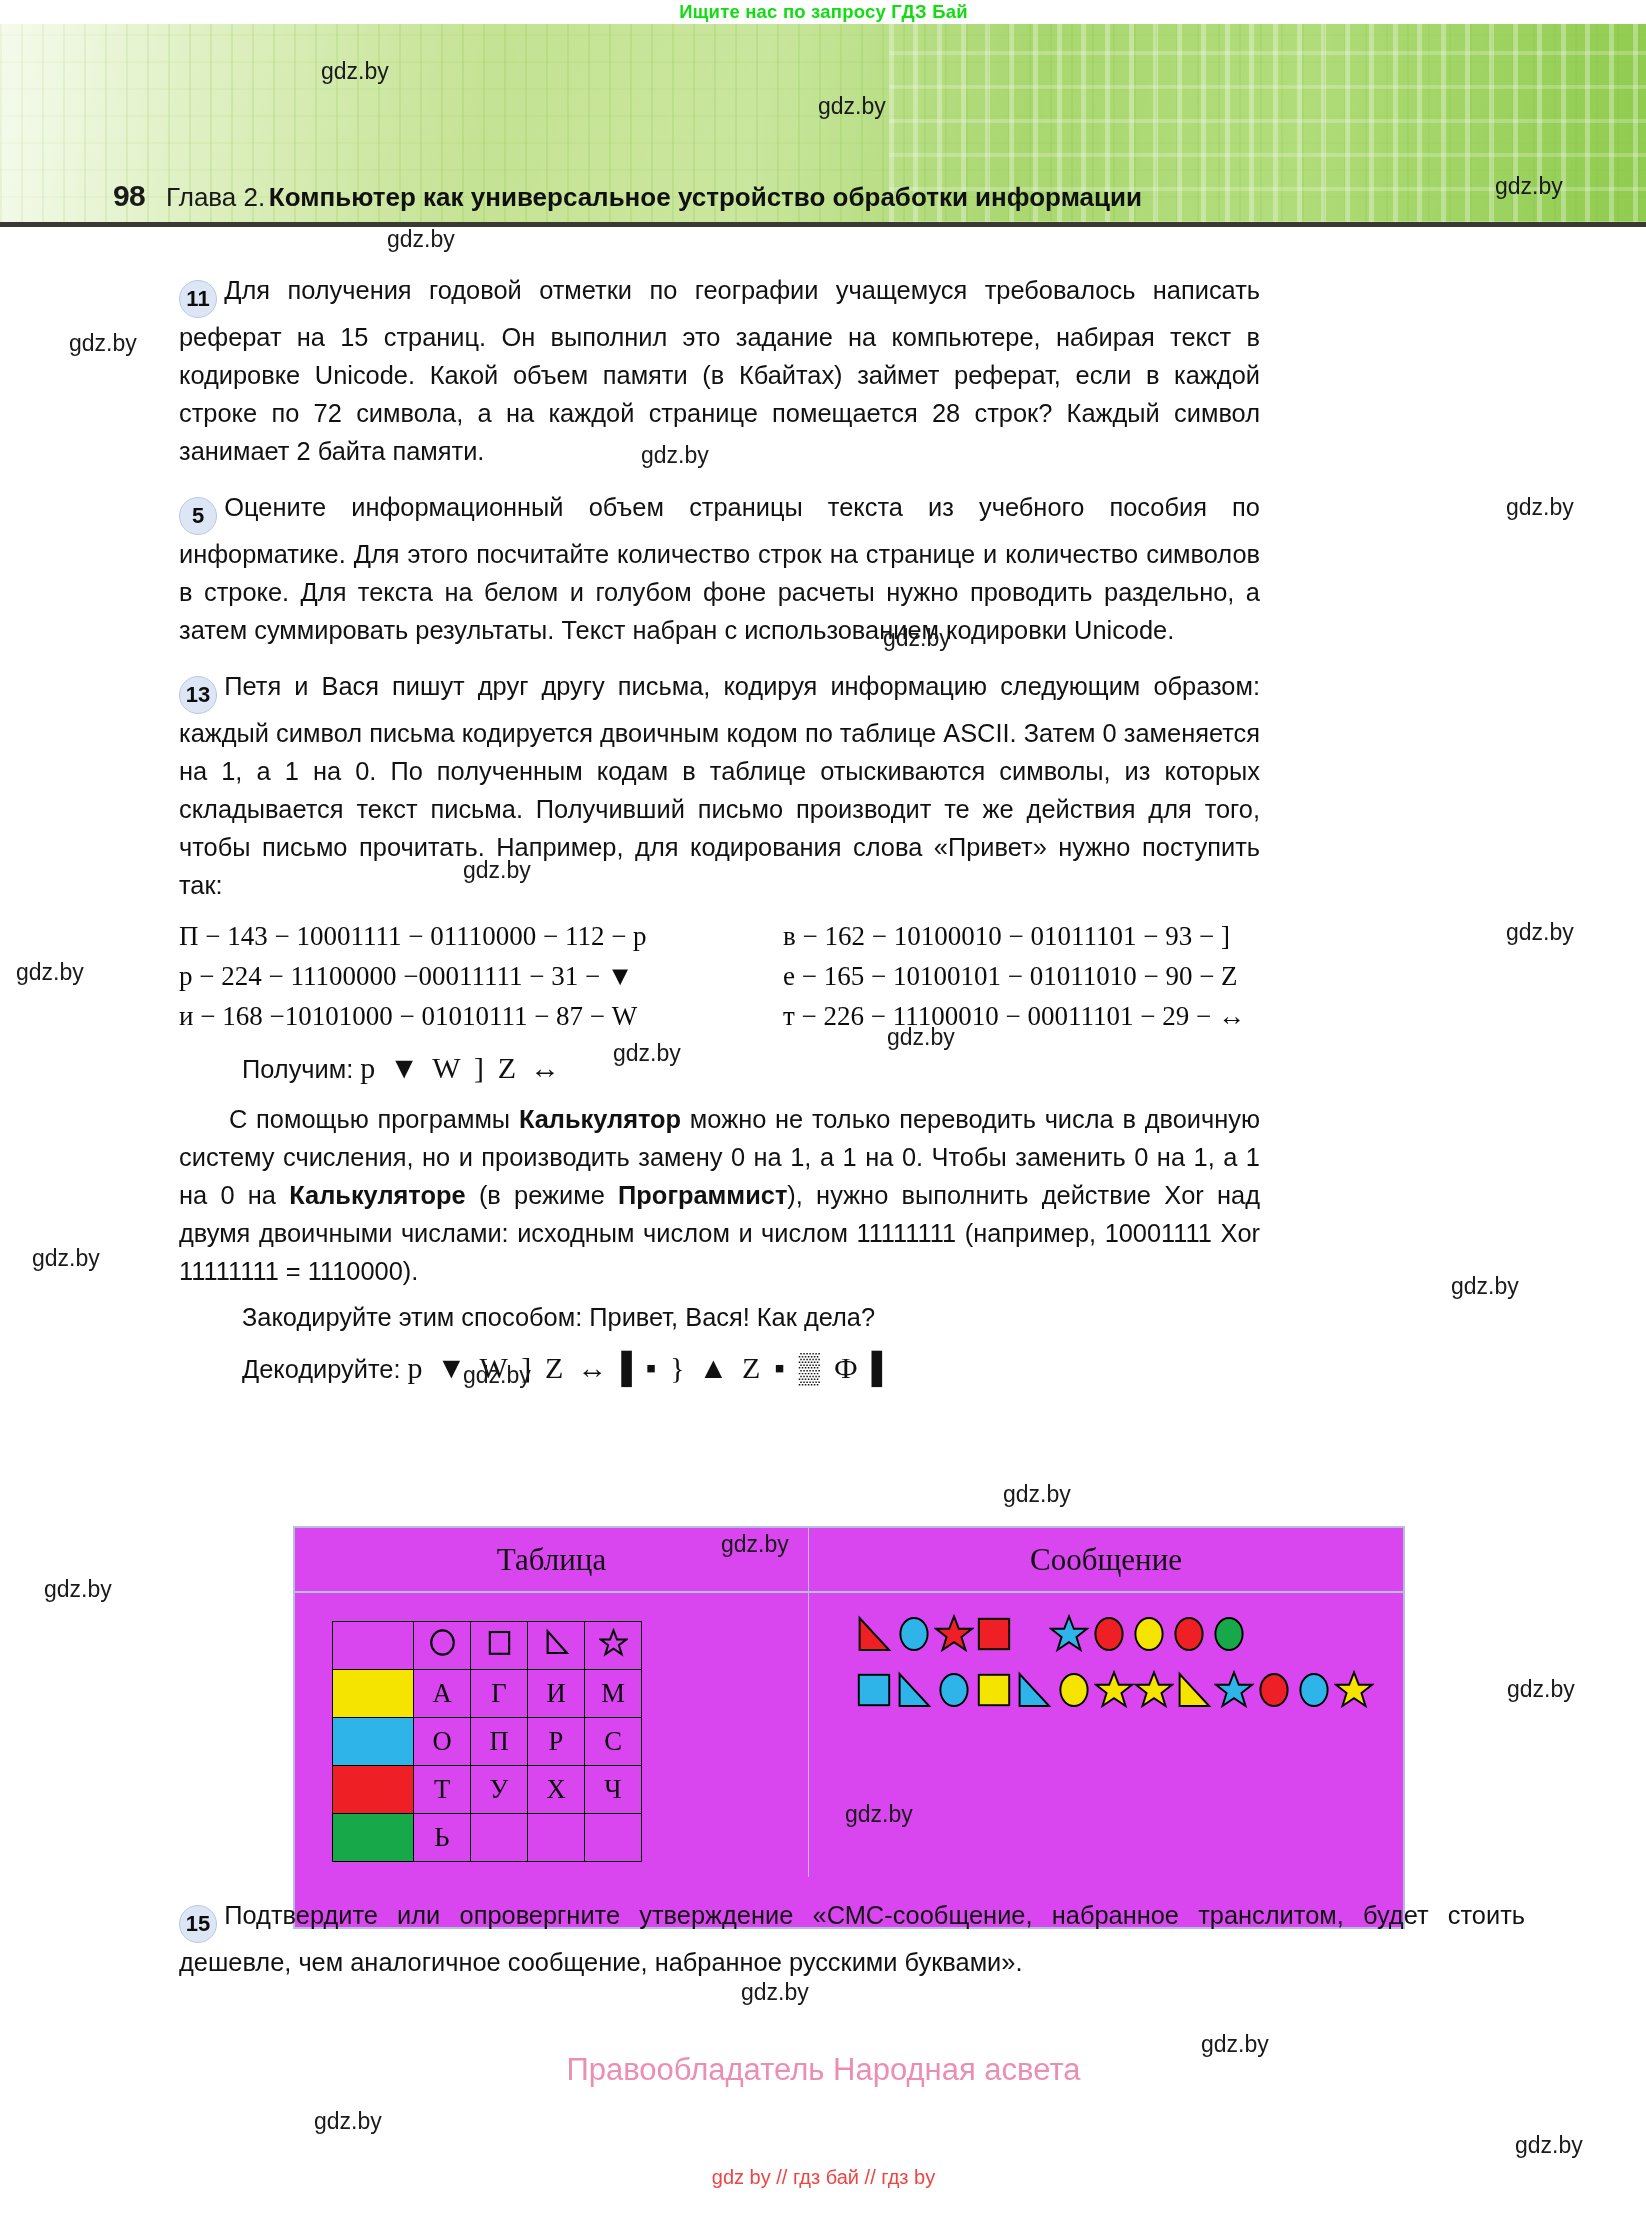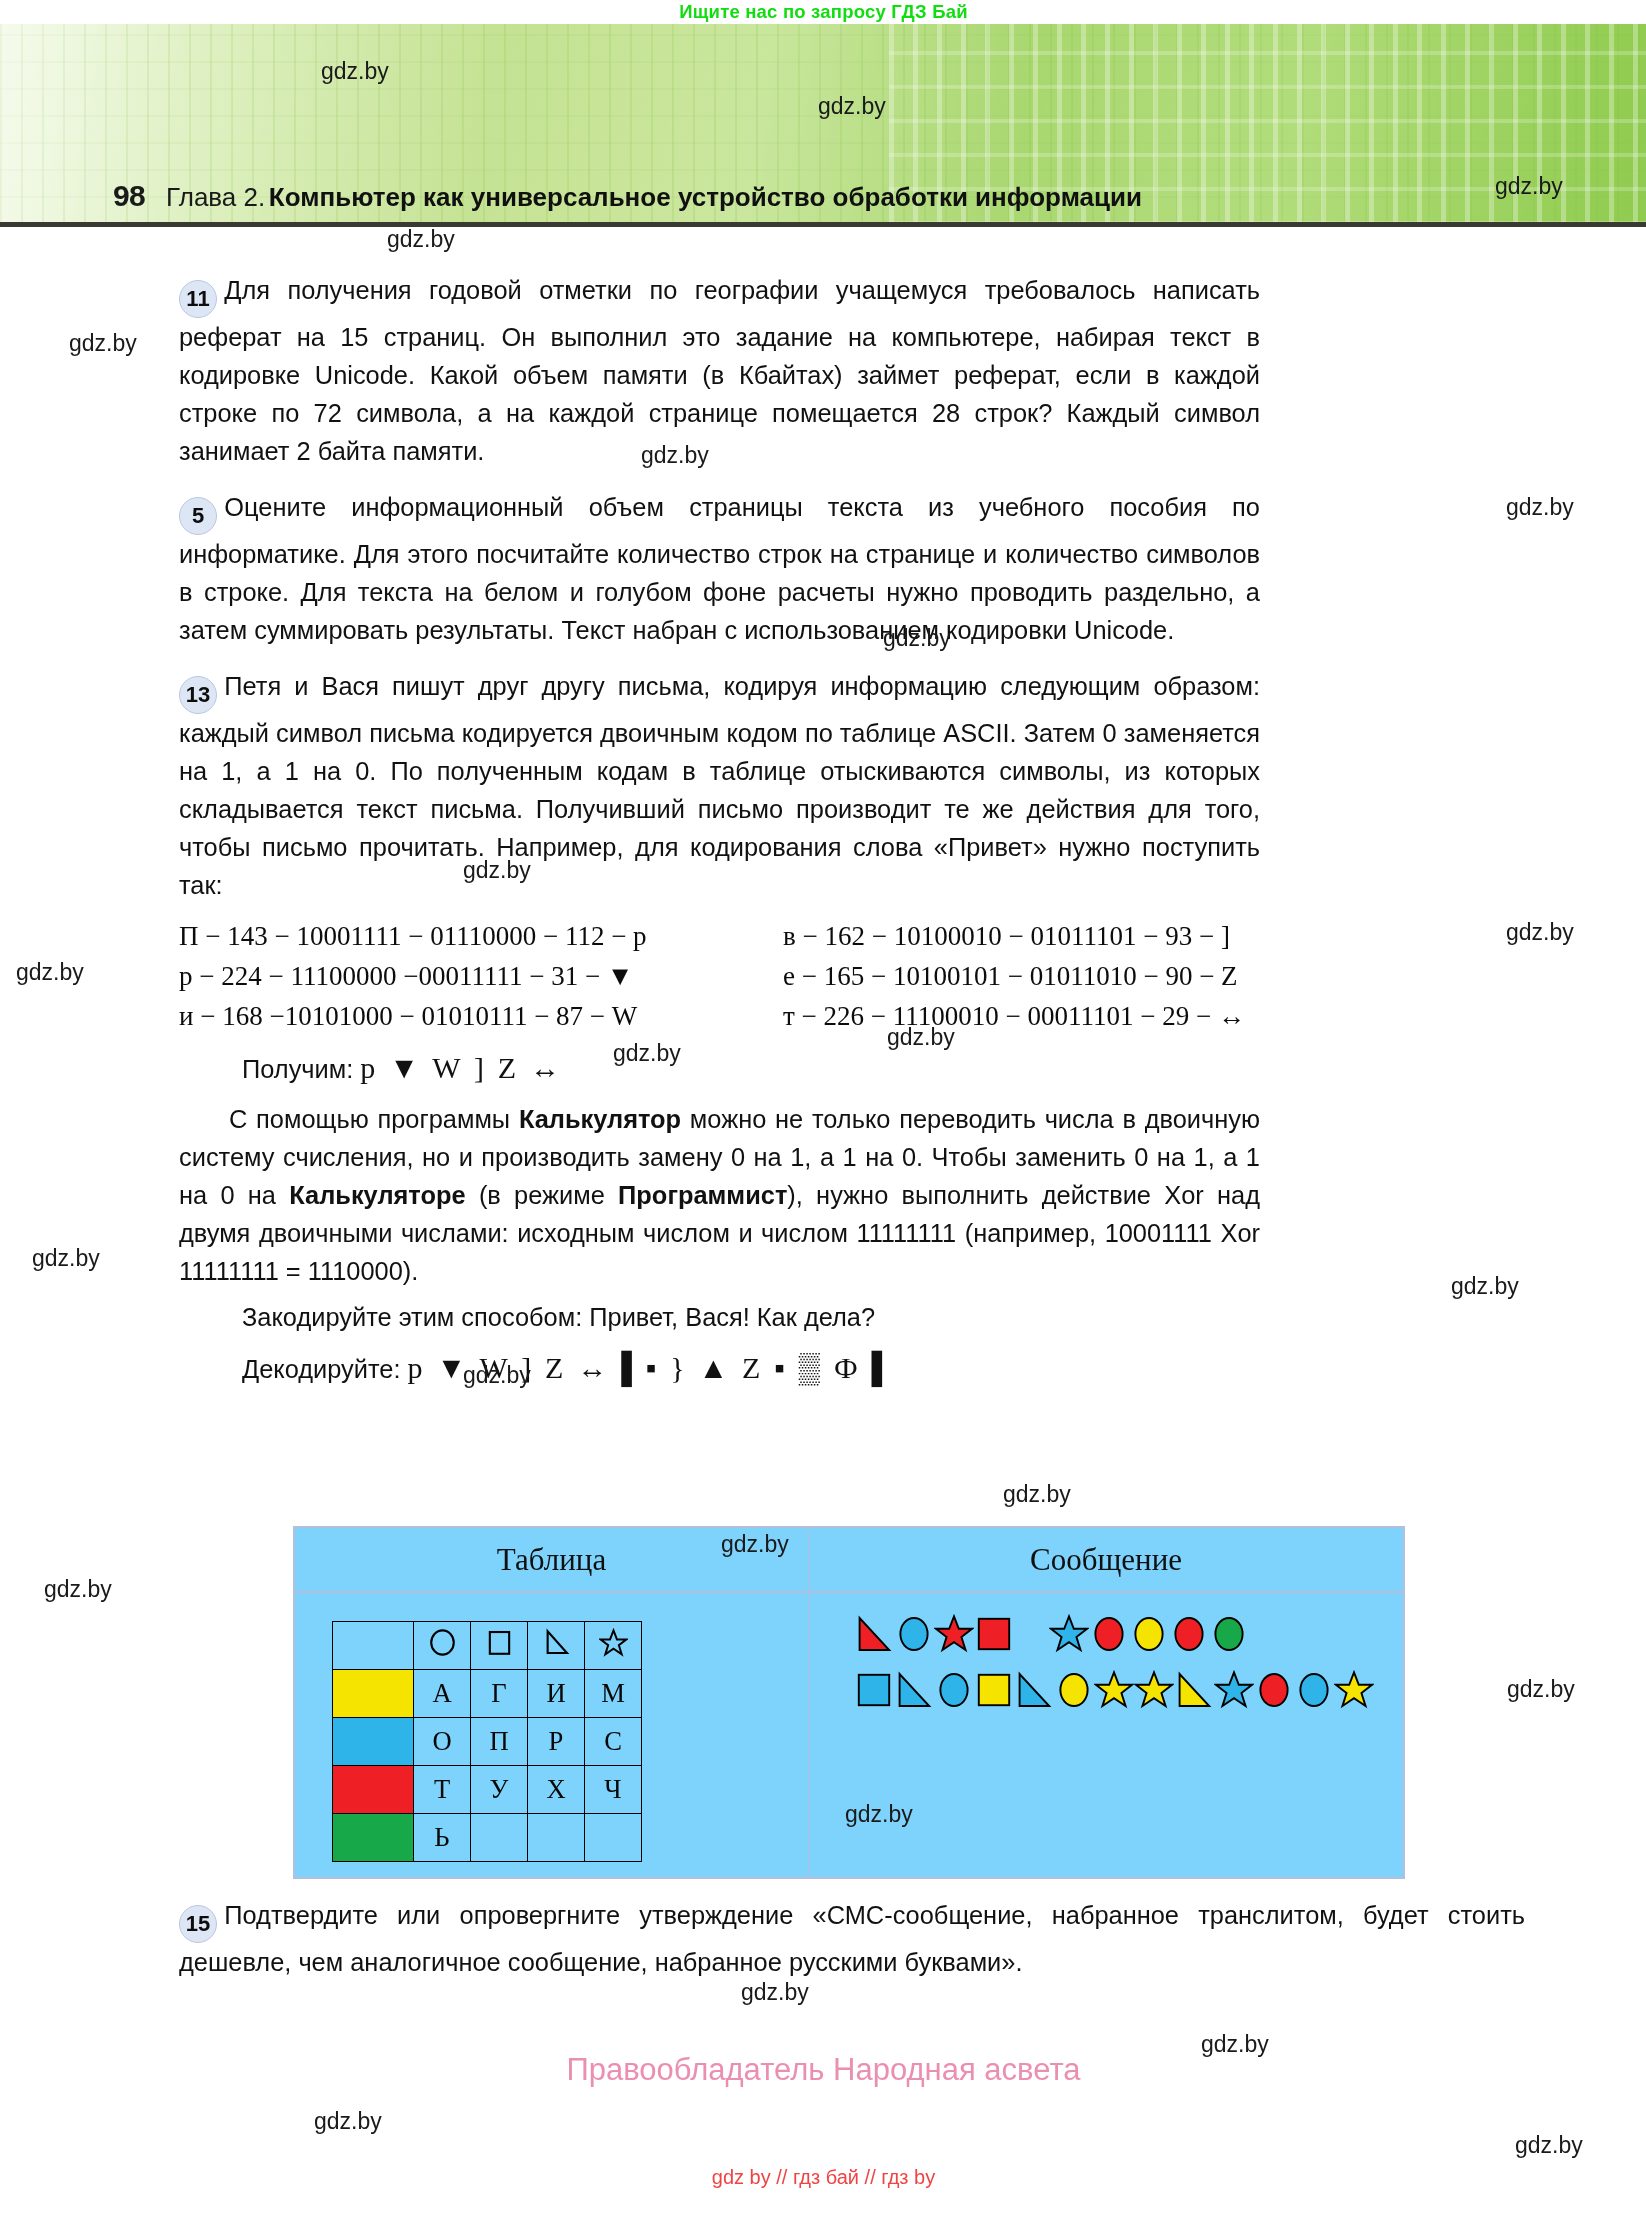--- a/index.html
+++ b/index.html
@@ -96,8 +96,8 @@
 
   
   .figbox{
-    position:absolute;left:293px;top:1526px;width:1112px;height:353px;
-    border:2.4px solid #b6bedd;background:#7dd3fc;box-sizing:border-box;
+    position:absolute;left:293px;top:1526px;width:1112px;height:403px;
+    border:2.4px solid #b6bedd;background:#d946ef;box-sizing:border-box;
   }
   .fig-head{
     display:flex;height:63px;border-bottom:2.4px solid #b6bedd;

